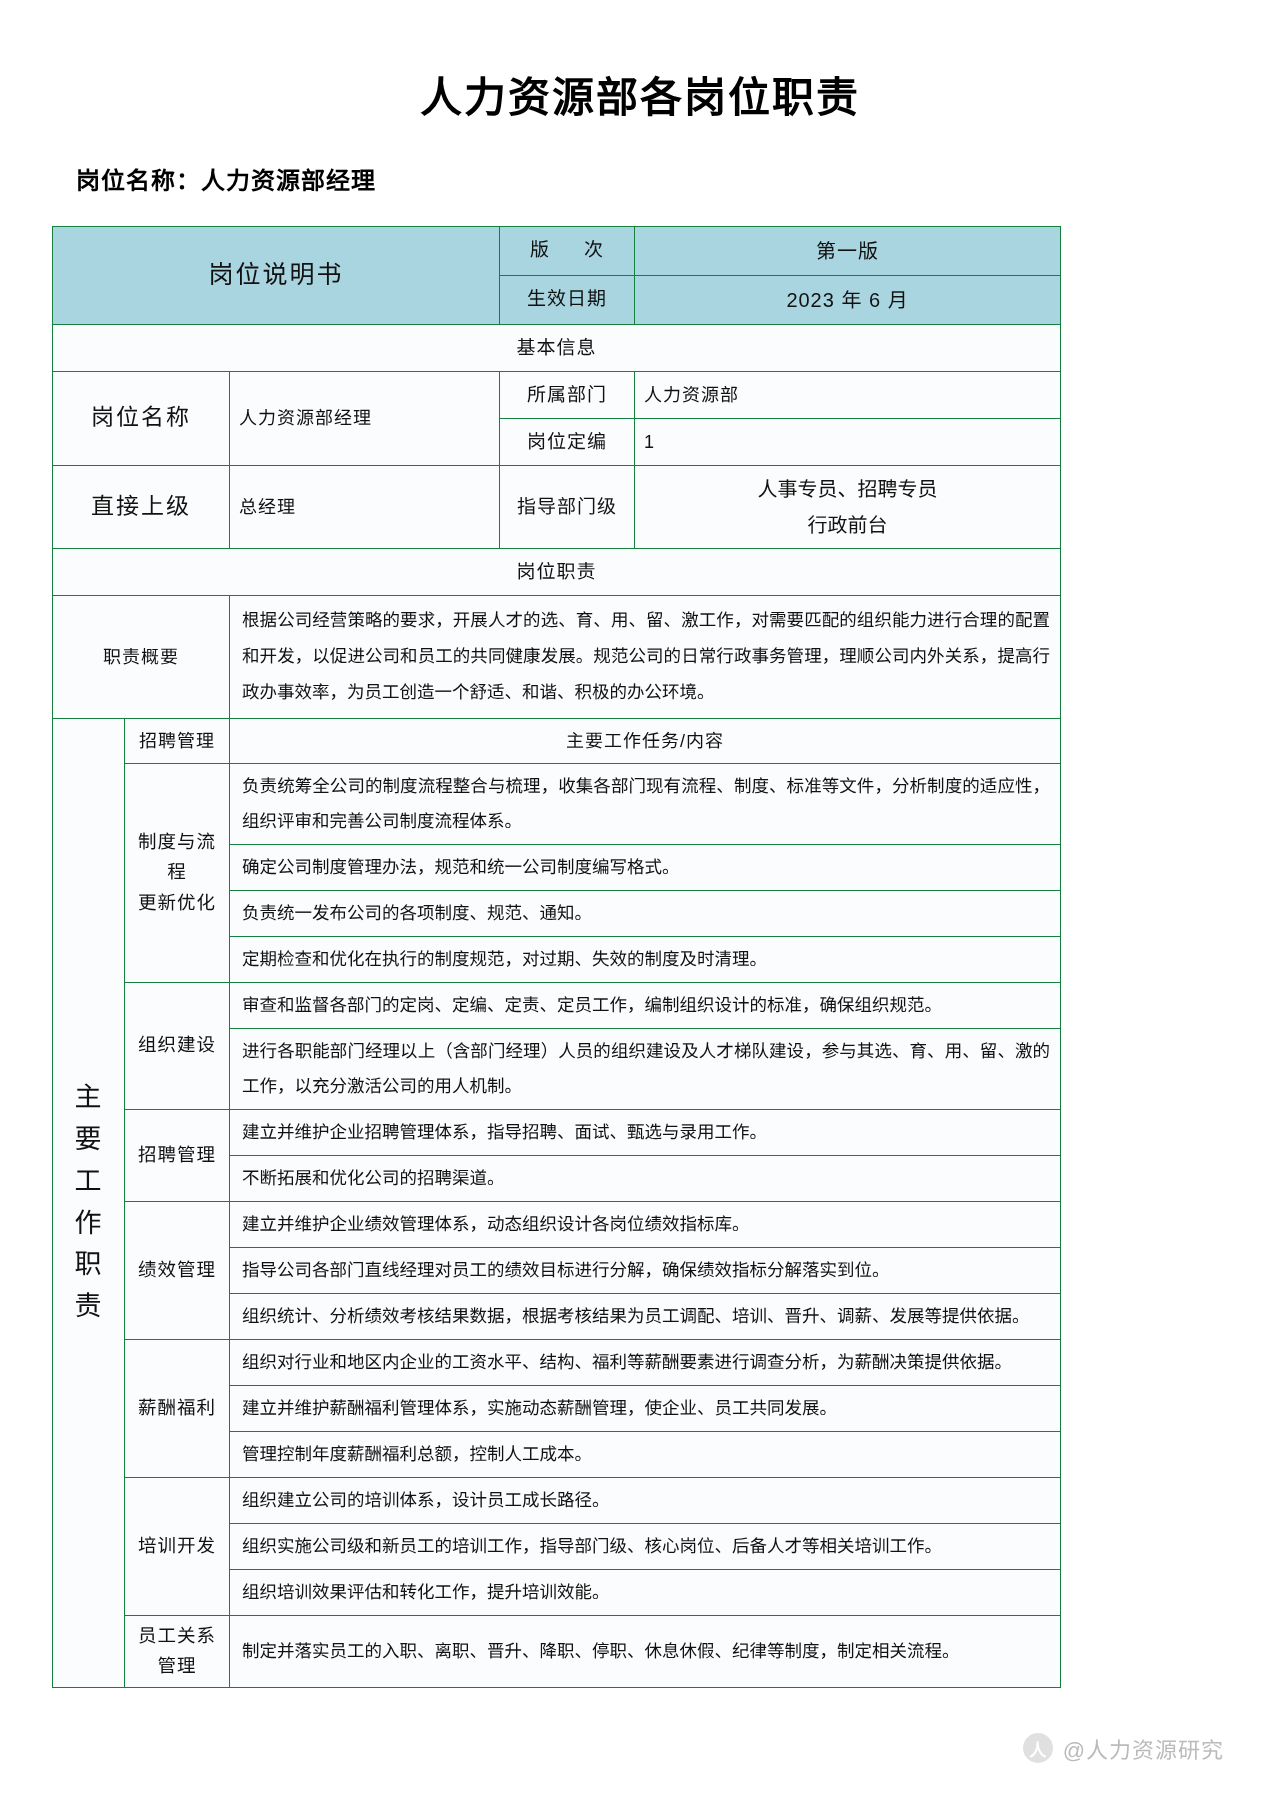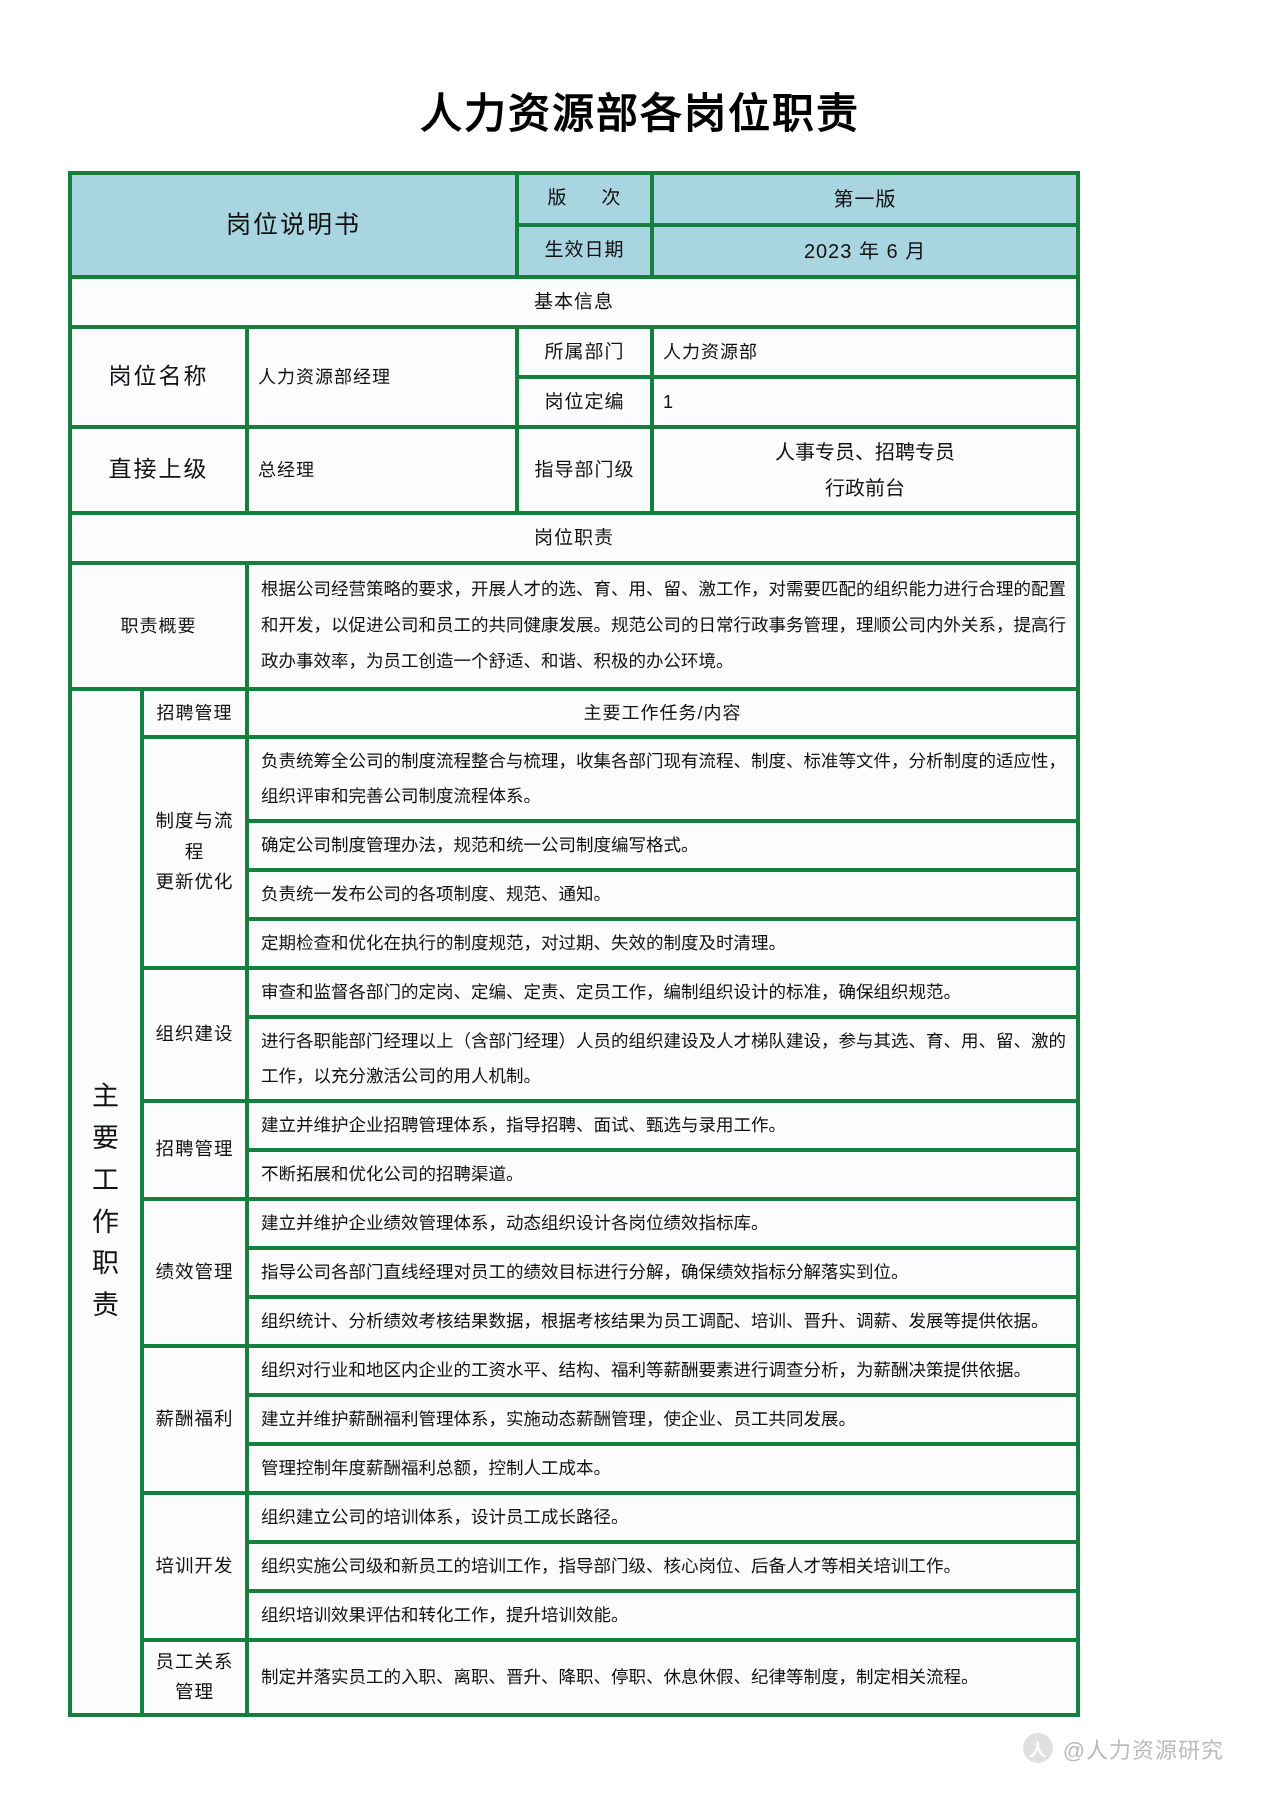--- a/index.html
+++ b/index.html
@@ -19,7 +19,7 @@
   .page {
     width: 1280px;
     min-height: 1804px;
-    padding: 16px;
+    padding: 0;
     box-sizing: border-box;
     position: relative;
   }

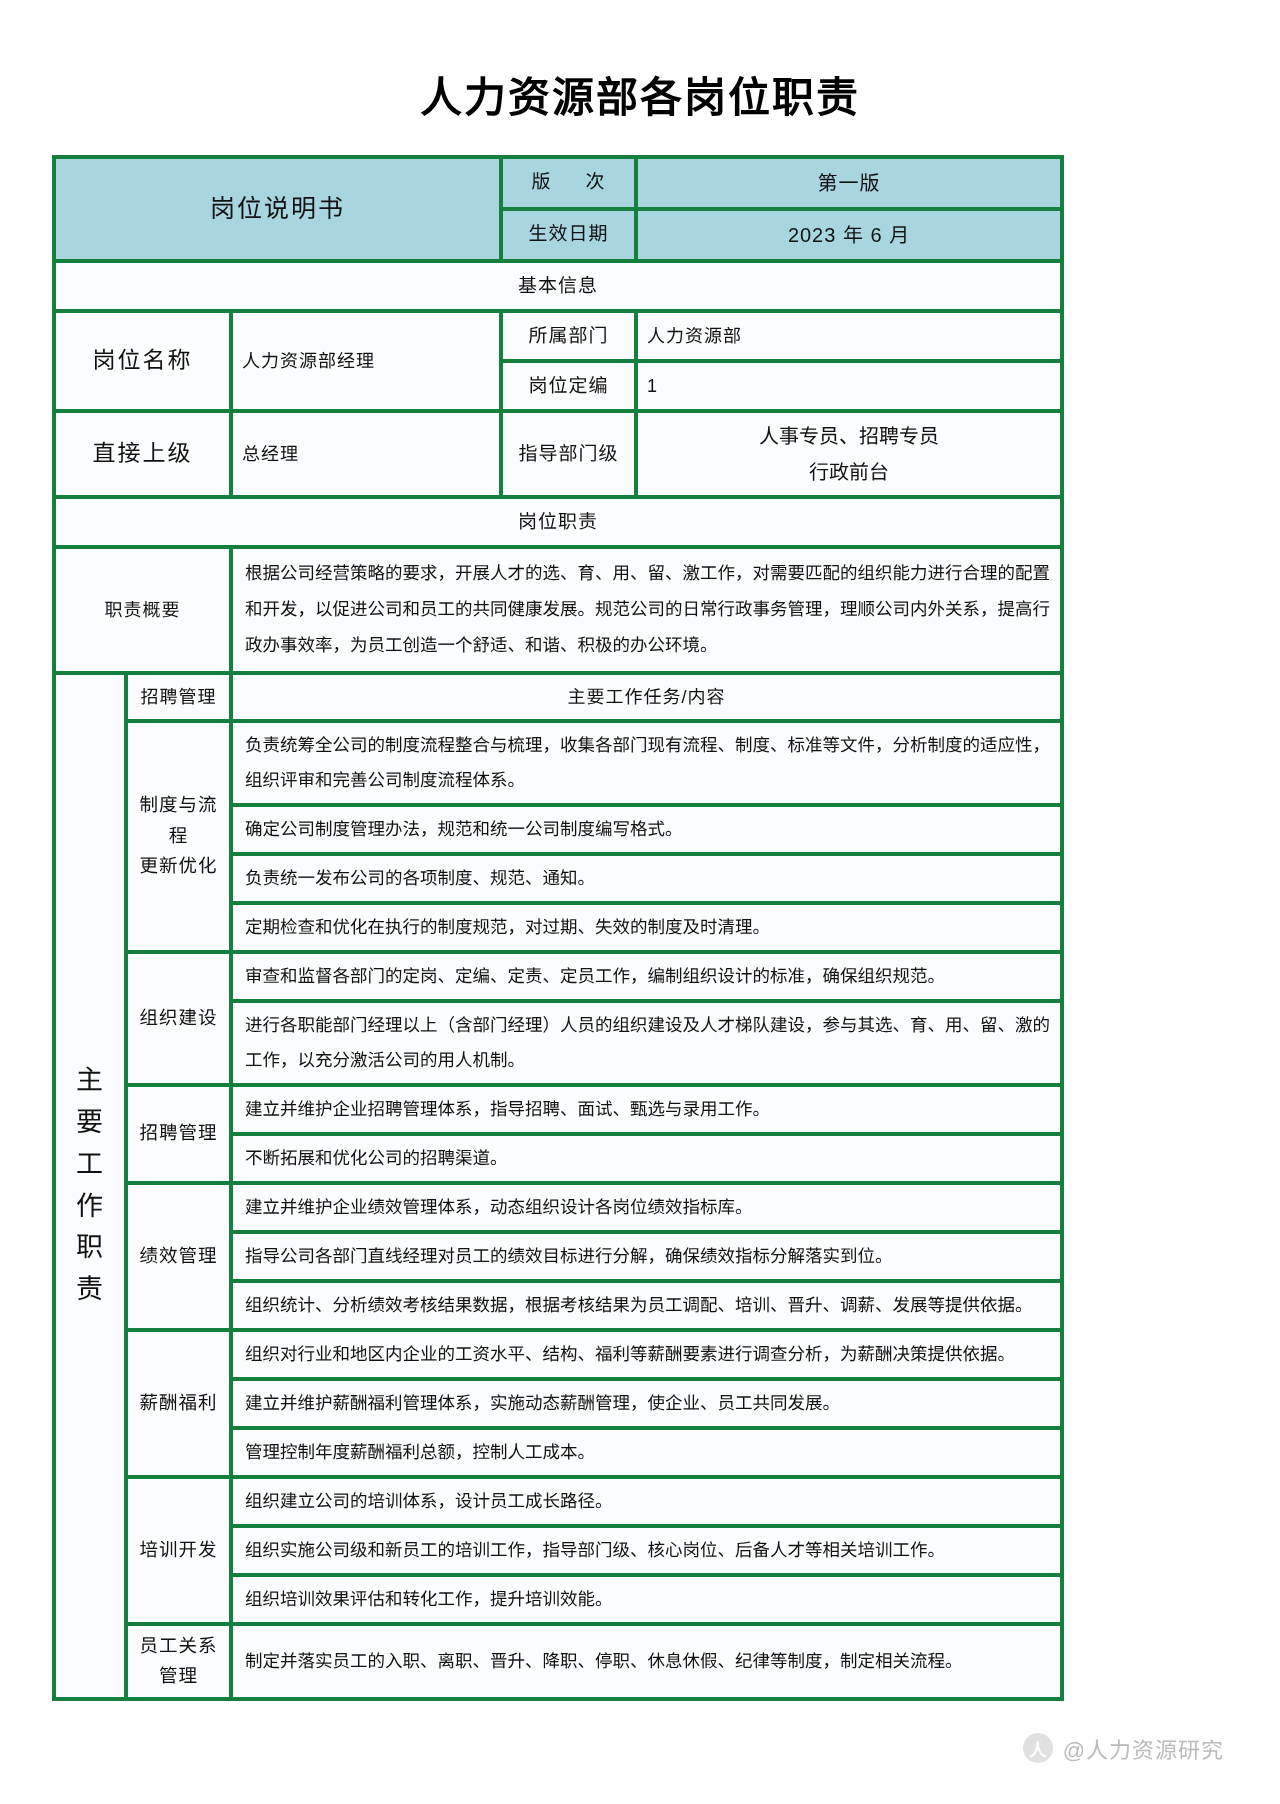--- a/index.html
+++ b/index.html
@@ -185,6 +185,7 @@
 <div class="page">
 
   <h1 class="doc-title">人力资源部各岗位职责</h1>
+  <div class="subtitle">岗位名称：人力资源部经理</div>
 
   <table class="jd">
     <colgroup>

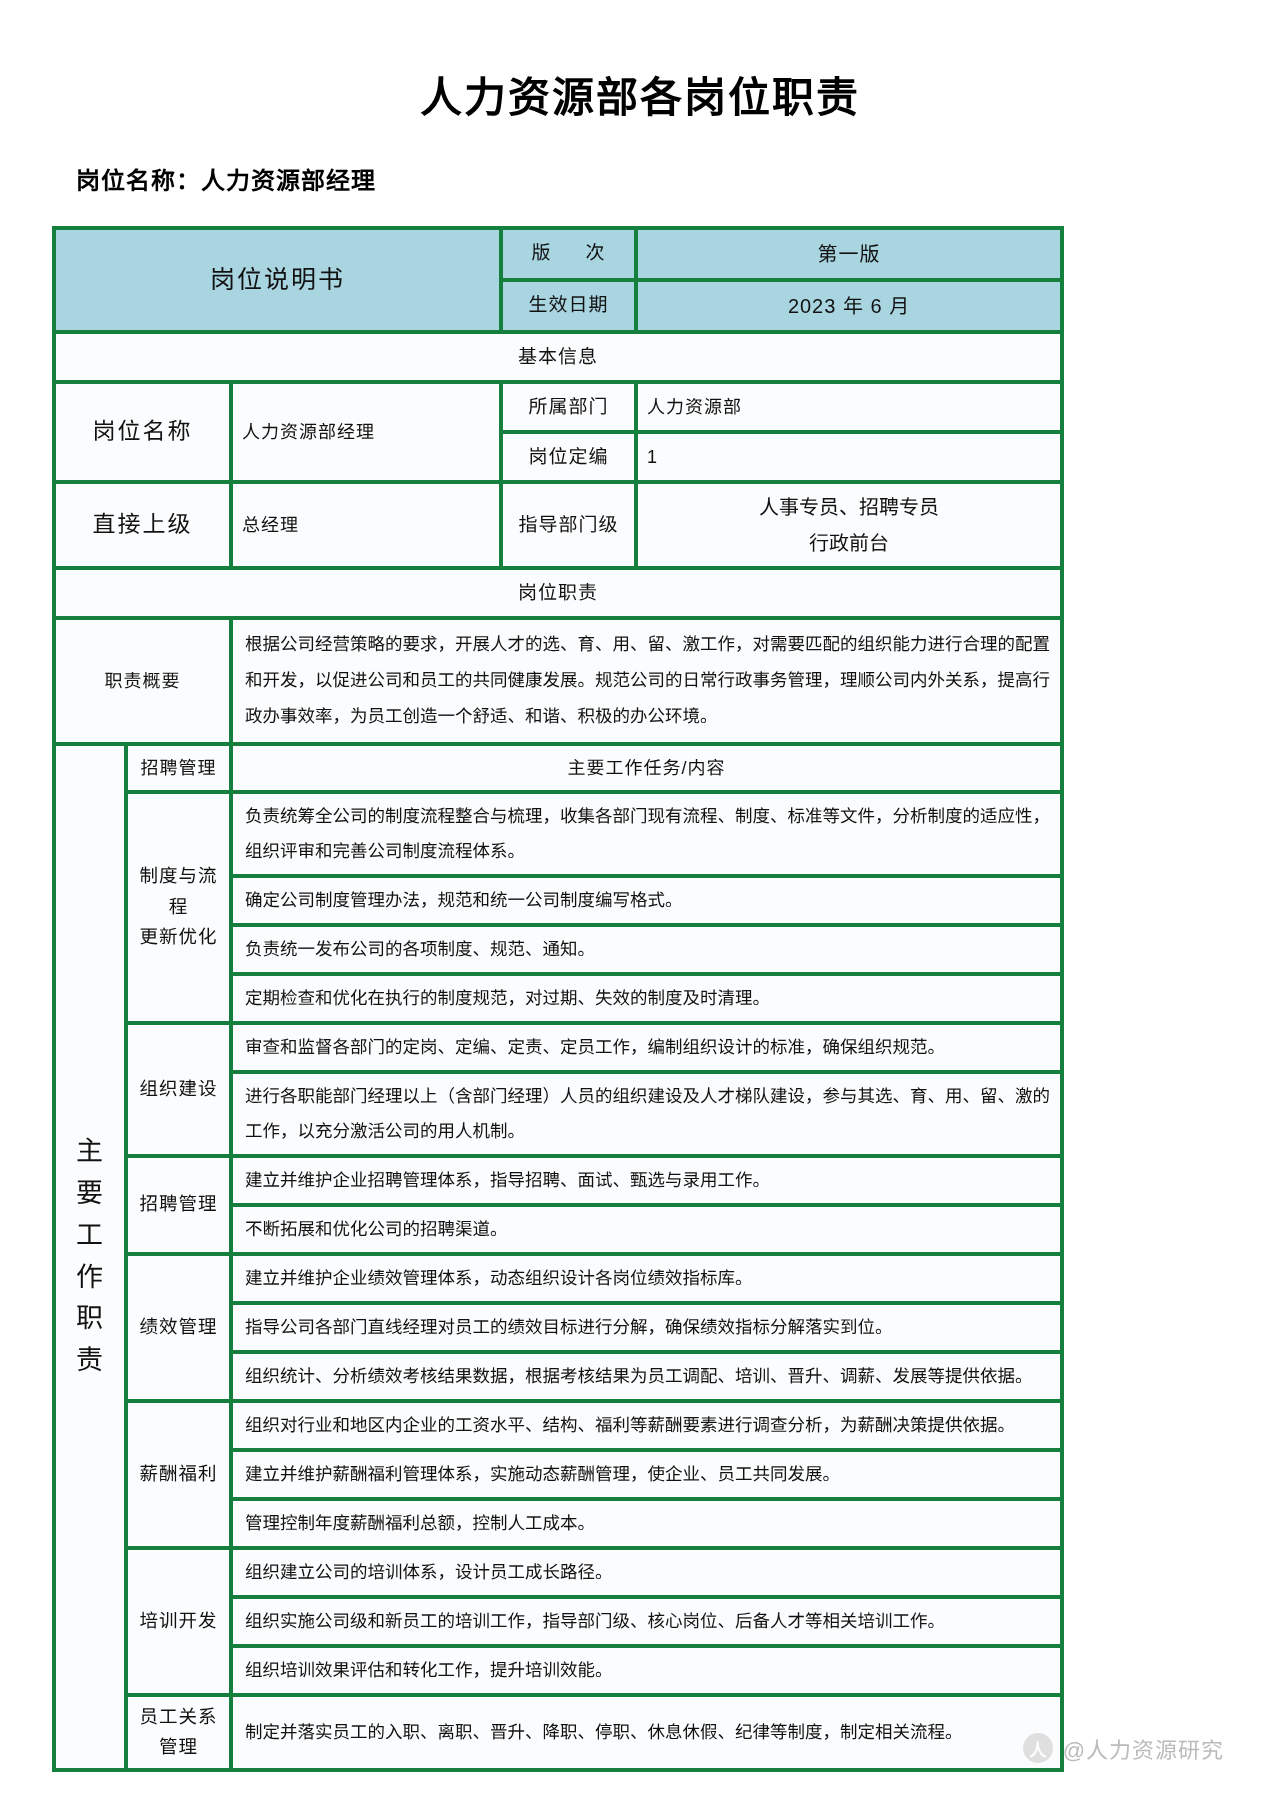--- a/index.html
+++ b/index.html
@@ -51,7 +51,7 @@
     line-height: 1.9;
   }
   table.jd td {
-    border: 4px solid #15803d;
+    border: 1px solid #15803d;
     padding: 5px 9px;
     vertical-align: middle;
     background: #fbfcfd;

